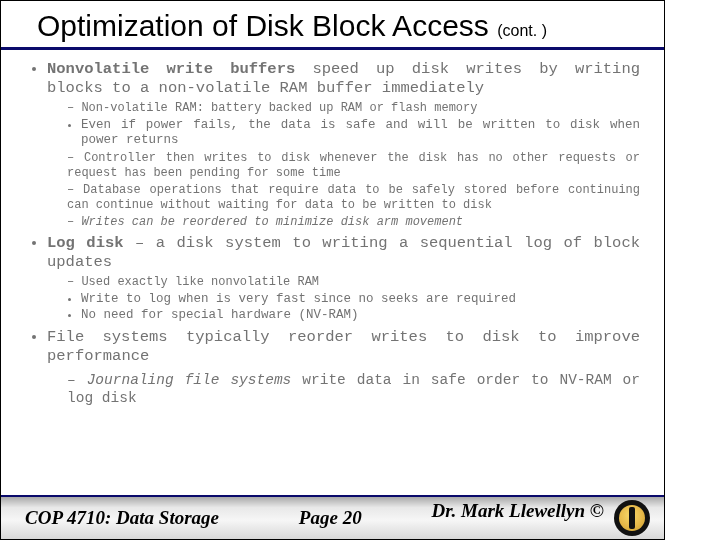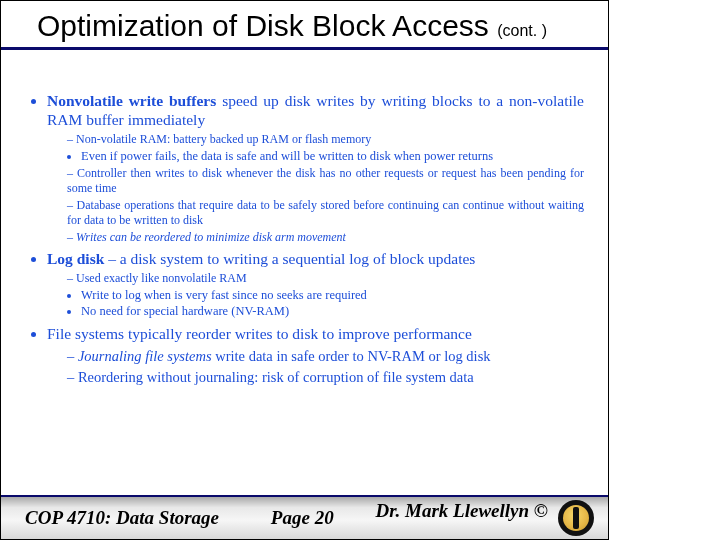--- a/index.html
+++ b/index.html
@@ -10,14 +10,13 @@
     position: relative;
   }
   .slide {
-    width: 609px;
+    width: 665px;
     height: 540px;
     position: relative;
     border: 1px solid #000;
     background: #fff;
     display: flex;
     flex-direction: column;
-    gap: 31px;
   }
   .title-wrap {
     padding: 8px 30px 4px 36px;

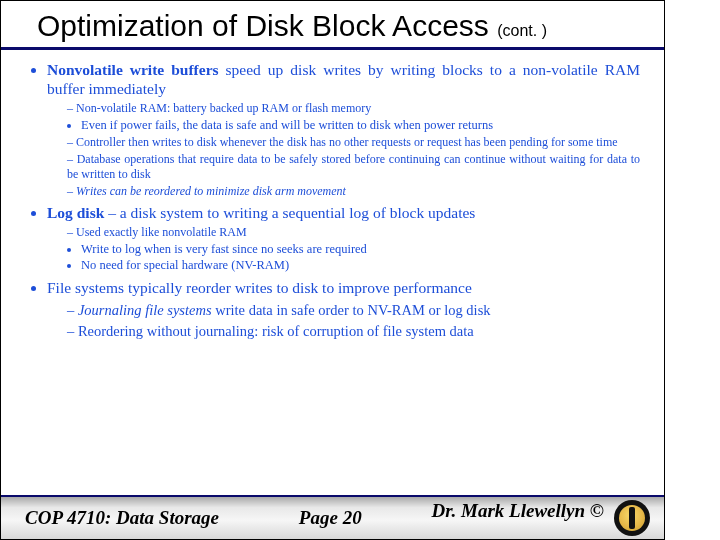--- a/index.html
+++ b/index.html
@@ -36,9 +36,10 @@
   .body {
     flex: 1 1 auto;
     padding: 10px 24px 6px 24px;
-    color: #1d4ed8;
+    color: #737373;
     font-size: 15.5px;
     line-height: 1.25;
+    font-family: Liberation Mono, monospace;
   }
   ul.lvl1 { list-style: disc; padding-left: 22px; }
   ul.lvl1 > li { margin-bottom: 4px; text-align: justify; }

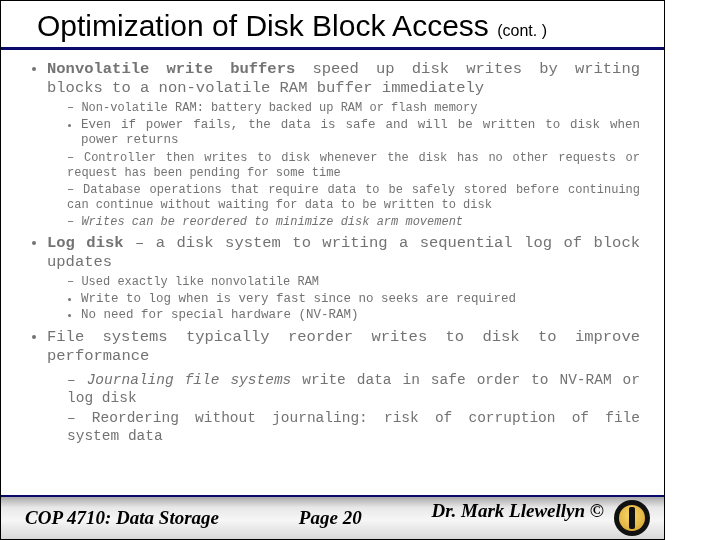--- a/index.html
+++ b/index.html
@@ -142,7 +142,6 @@
     </ul>
     <ul class="lvl2" style="padding-left:42px; font-size:14.5px;">
       <li><span class="i">Journaling file systems</span><span> write data in safe order to NV-RAM or log disk</span></li>
-      <li>Reordering without journaling: risk of corruption of file system data</li>
     </ul>
   </div>
 

